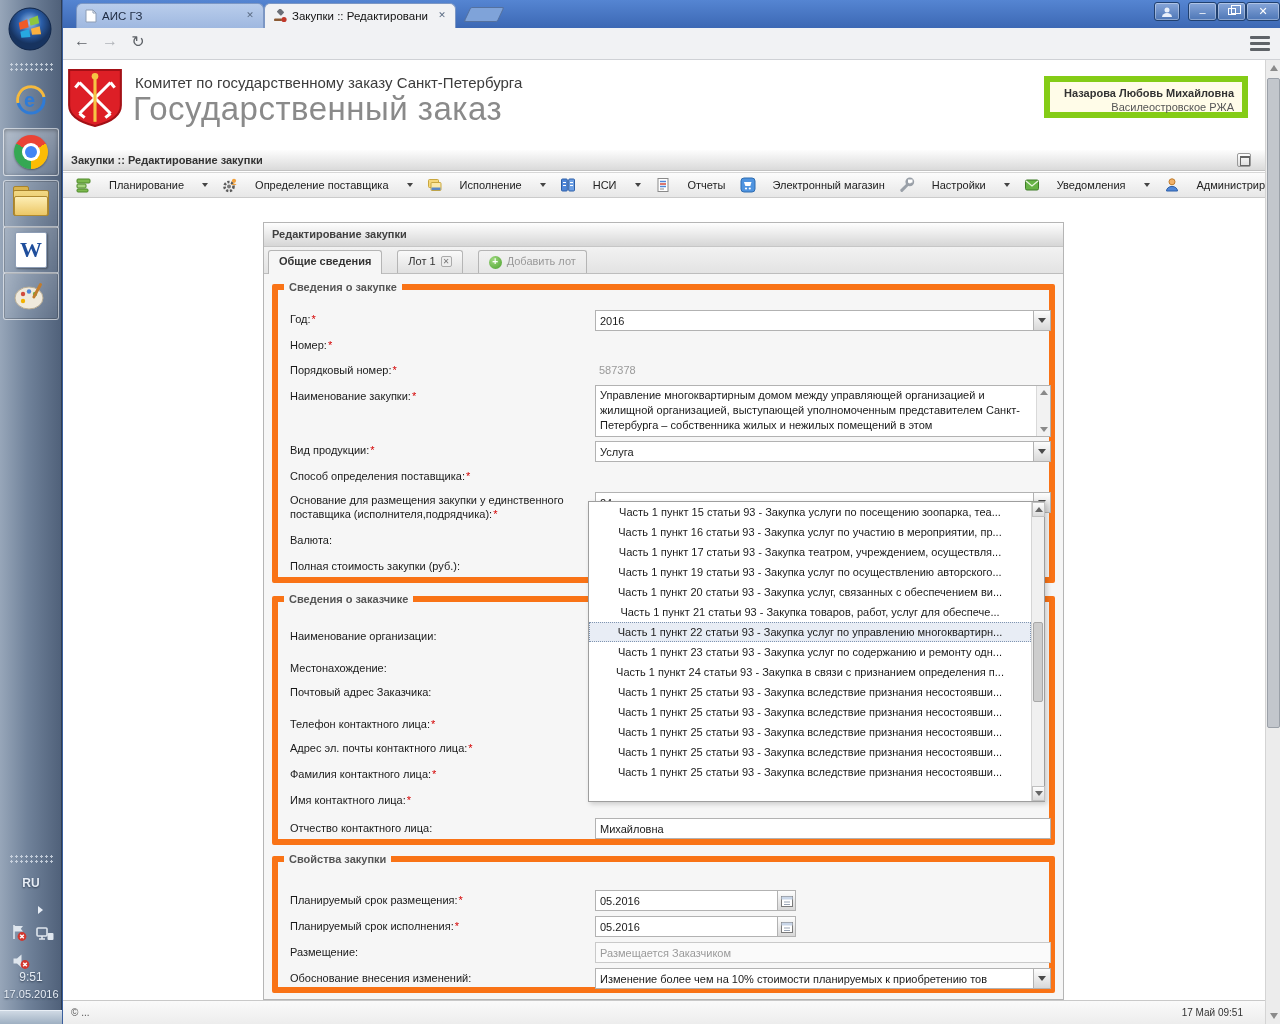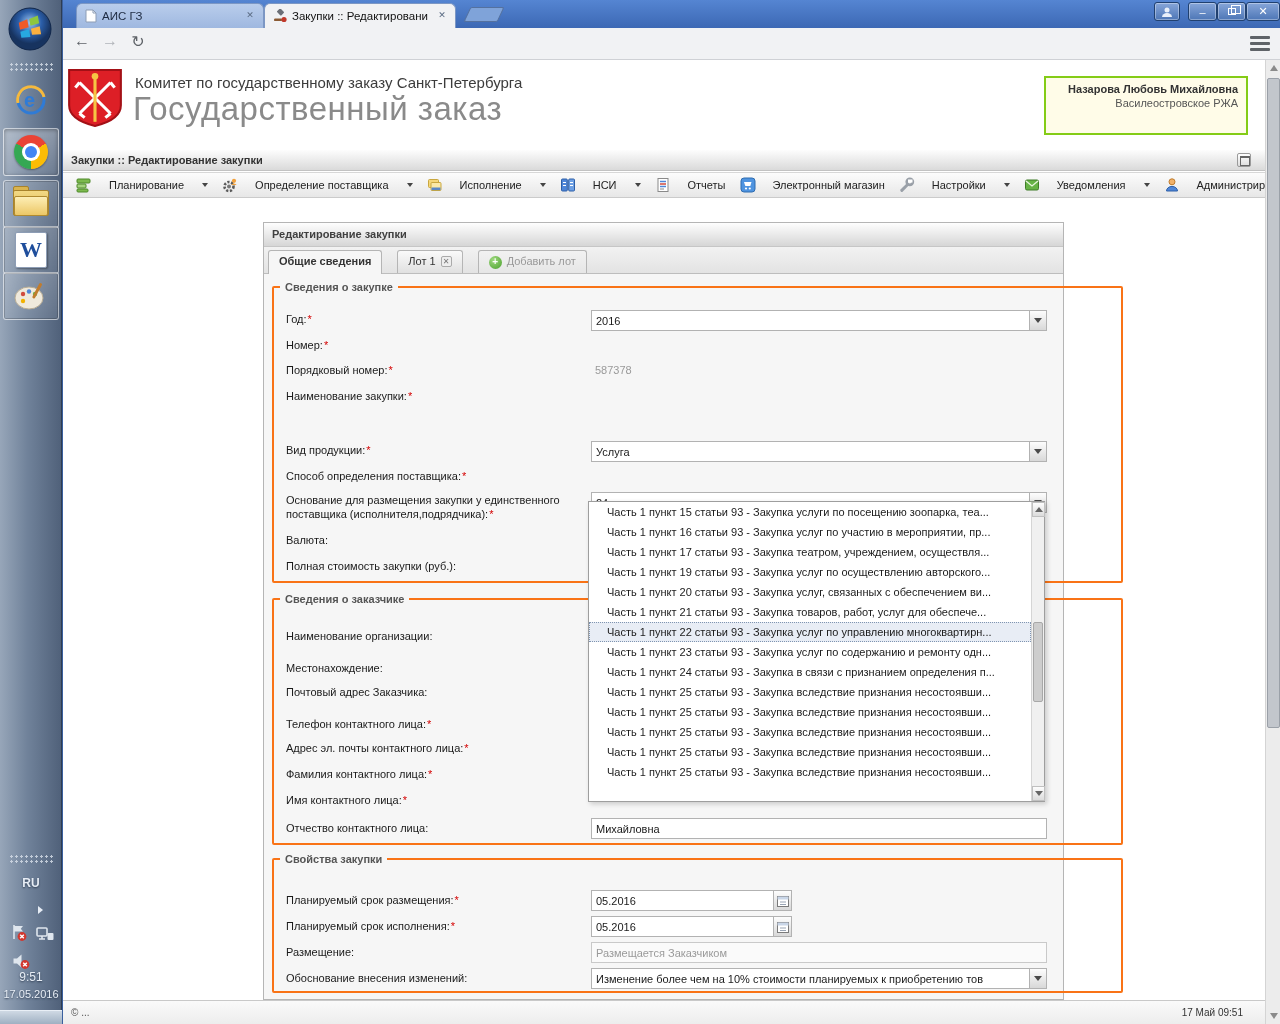--- a/index.html
+++ b/index.html
@@ -86,8 +86,8 @@
   .crest { position:absolute; left:4px; top:8px; }
   .committee { position:absolute; left:72px; top:14px; font-size:15px; color:#3c3c3c; }
   .sys-title { position:absolute; left:70px; top:30px; font-size:33px; color:#8a8a8a; letter-spacing:.5px; }
-  .user-box { position:absolute; left:981px; top:16px; width:204px; height:59px; background:#fffce8;
-    border:2px solid #84cc16; text-align:right; padding:5px 8px; }
+  .user-box { position:absolute; left:981px; top:16px; width:204px; height:42px; background:#fffce8;
+    border:6px solid #84cc16; text-align:right; padding:5px 8px; }
   .user-name { font-weight:bold; color:#333; }
   .user-org { color:#555; margin-top:2px; }
 

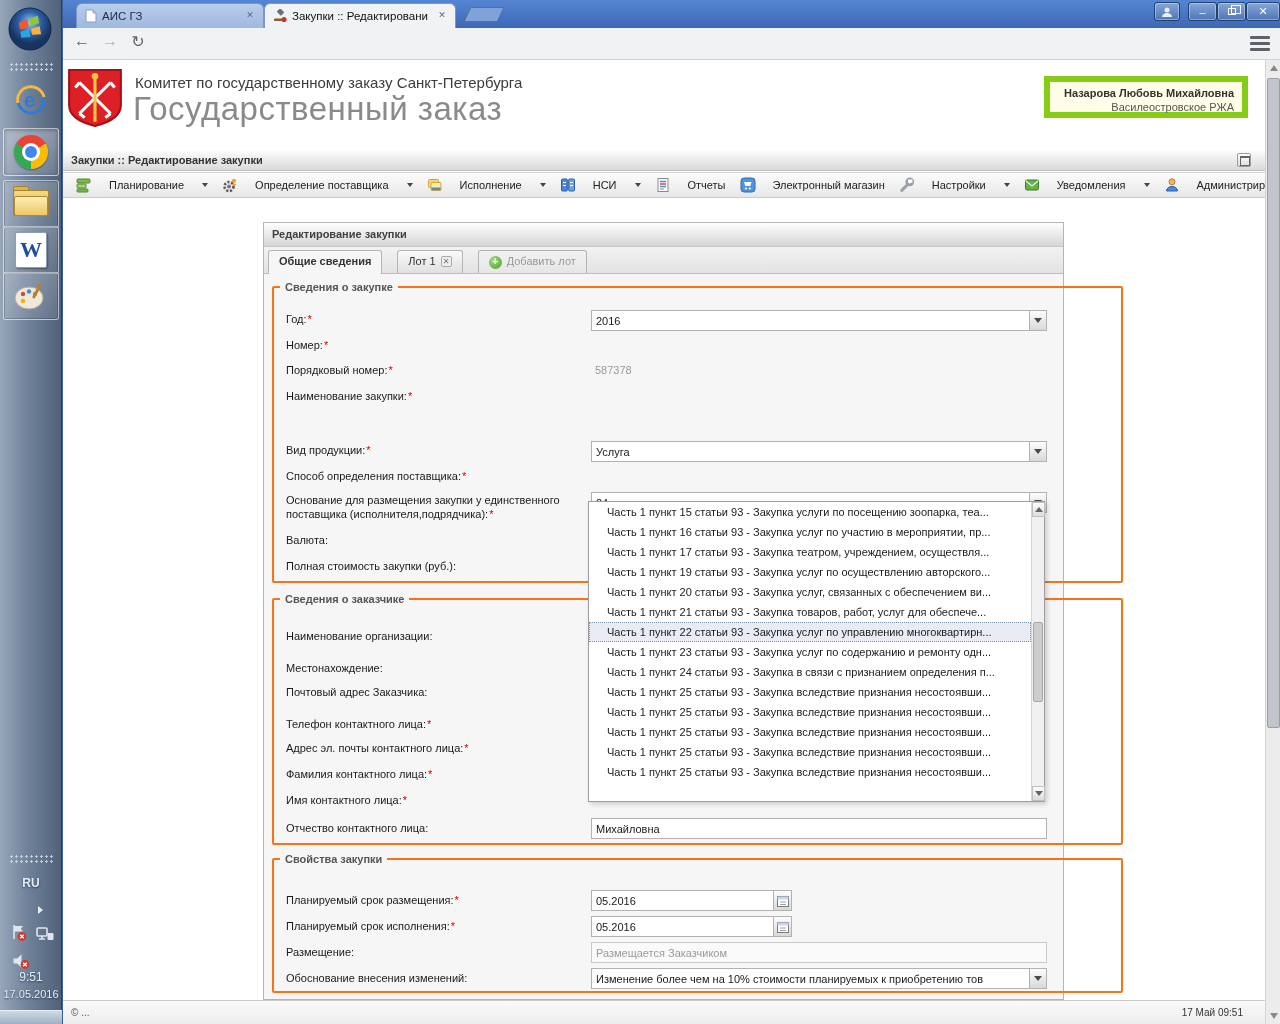--- a/index.html
+++ b/index.html
@@ -122,7 +122,7 @@
   .plus-ball { width:13px; height:13px; border-radius:50%; background:radial-gradient(circle at 35% 30%,#9fd97f,#4aa02c);
     color:#fff; font-size:10px; line-height:12px; text-align:center; font-weight:bold; margin-top:1px; }
 
-  fieldset.fs { position:absolute; left:8px; width:851px; border:2px solid #f97316; border-radius:2px; background:transparent; }
+  fieldset.fs { position:absolute; left:8px; width:783px; border:6px solid #f97316; border-radius:2px; background:transparent; }
   fieldset.fs legend { margin-left:6px; padding:0 5px; font-weight:bold; color:#555; }
   .fs1 { top:58px; height:302px; }
   .fs2 { top:370px; height:252px; }

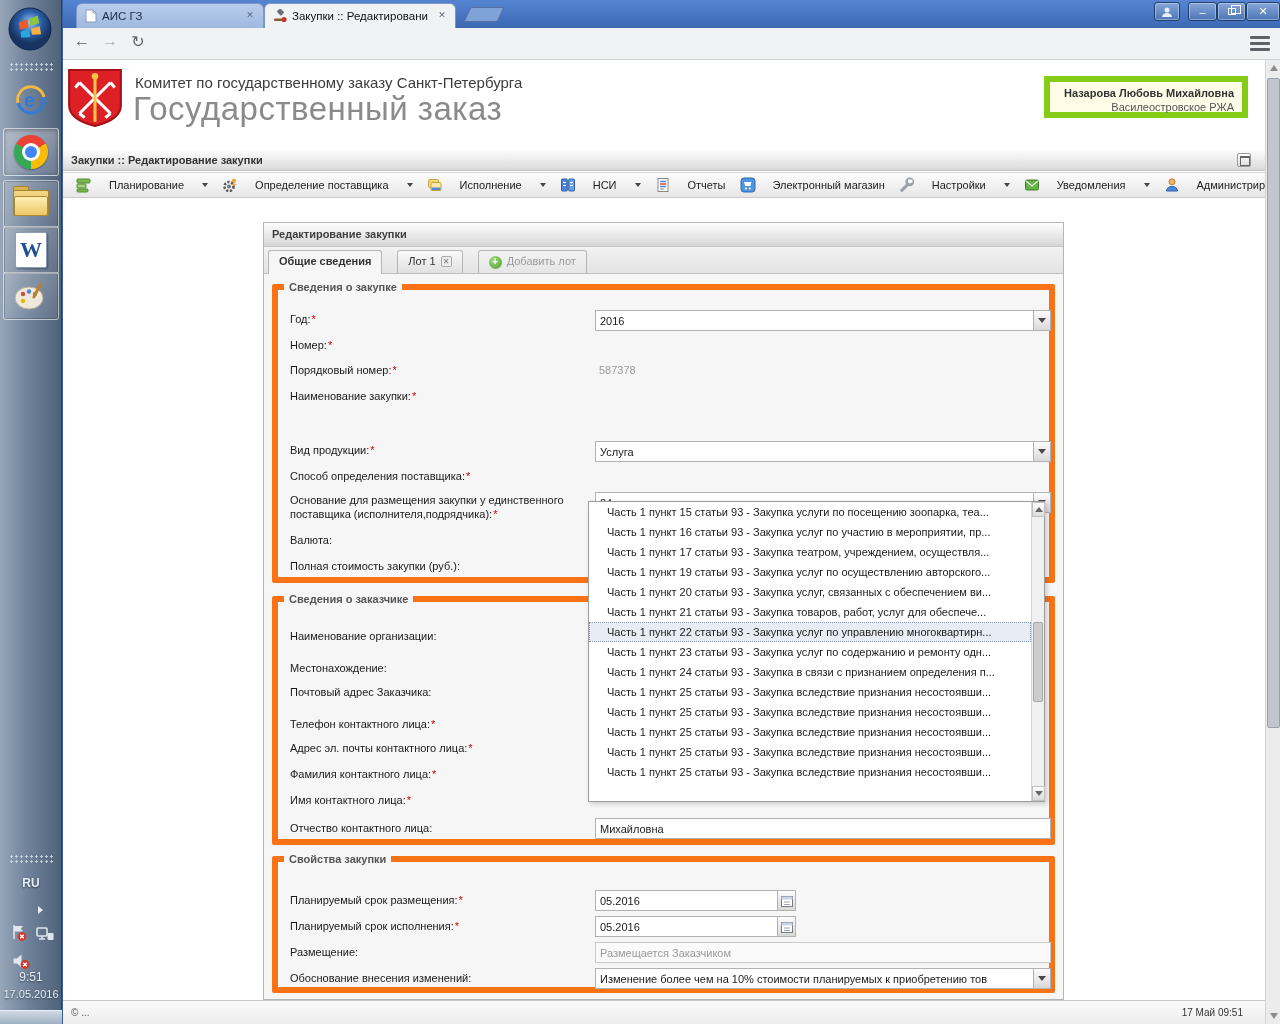--- a/index.html
+++ b/index.html
@@ -456,6 +456,13 @@
           <span class="plain-value" style="top:71px">587378</span>
 
           <span class="flabel" style="top:97px"><span>Наименование закупки:</span><span class="req">*</span></span>
+          <div class="textarea" style="top:92px">
+            <div class="ta-text">Управление многоквартирным домом между управляющей организацией и жилищной организацией, выступающей уполномоченным представителем Санкт-Петербурга – собственника жилых и нежилых помещений в этом</div>
+            <div class="ta-scroll">
+                <div class="arr-up"></div>
+                <div class="arr-dn"></div>
+              </div>
+          </div>
 
           <span class="flabel" style="top:151px"><span>Вид продукции:</span><span class="req">*</span></span>
           <div class="field" style="top:148px">

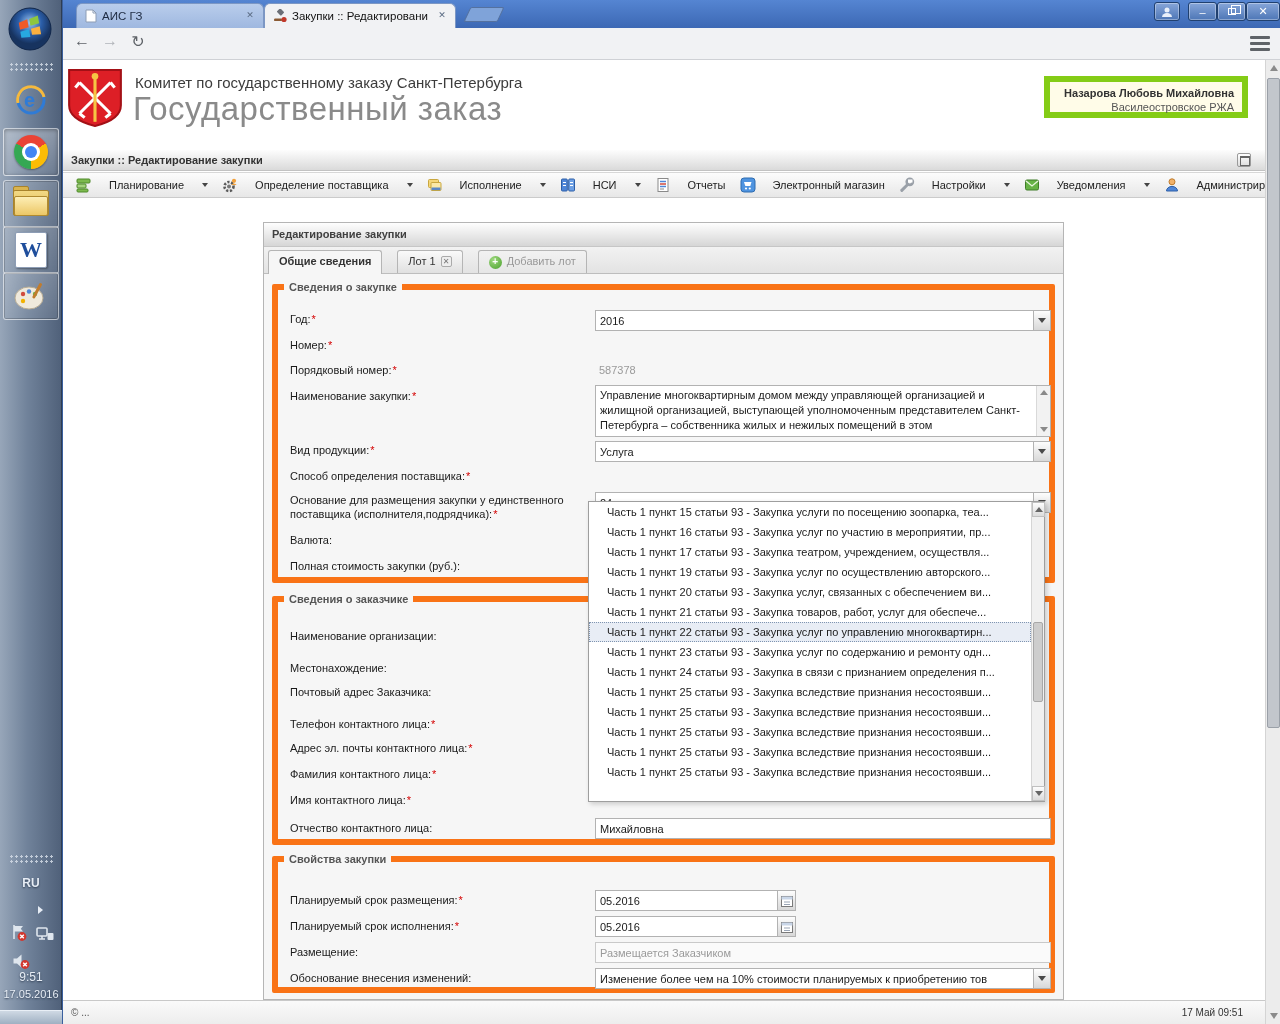--- a/index.html
+++ b/index.html
@@ -153,7 +153,7 @@
   .dd-list { position:absolute; left:525px; top:441px; width:457px; height:301px; background:#fff;
     border:1px solid #9e9e9e; z-index:60; box-shadow:2px 2px 5px rgba(0,0,0,.18); }
   .dd-items { position:absolute; left:0; top:0; right:13px; bottom:0; overflow:hidden; }
-  .dd-item { height:20px; line-height:20px; padding-left:18px; white-space:nowrap; overflow:hidden; color:#1a1a1a; cursor:pointer; }
+  .dd-item { height:20px; line-height:20px; padding-left:0; white-space:nowrap; overflow:hidden; color:#1a1a1a; cursor:pointer;text-align:center; }
   .dd-item.selected { background:#e8edf5; outline:1px dotted #7f94b0; outline-offset:-1px; }
   .dd-scroll { position:absolute; right:0; top:0; width:13px; height:100%; background:#f0f0f0; border-left:1px solid #d5d5d5; }
   .dd-sb-btn { position:absolute; left:0; width:13px; height:15px; background:linear-gradient(#fdfdfd,#dcdcdc);

